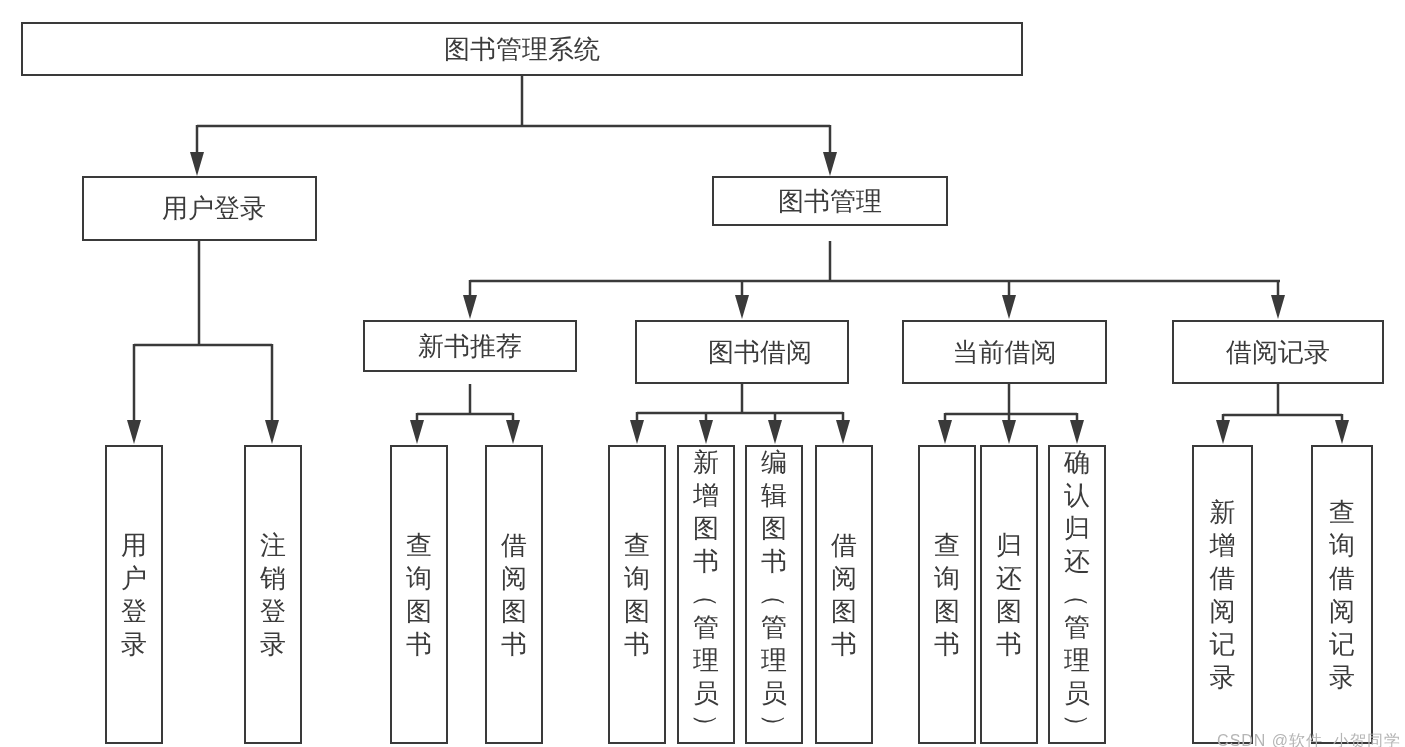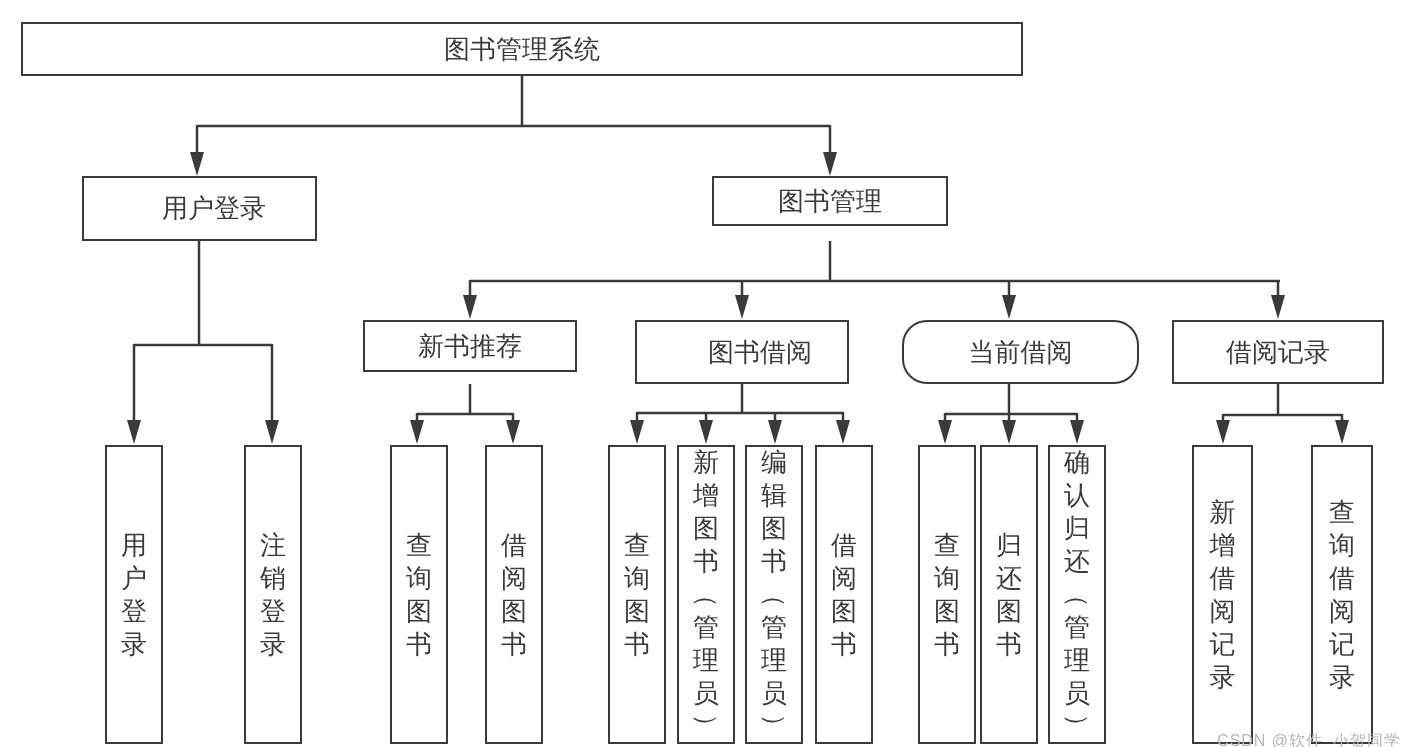--- a/index.html
+++ b/index.html
@@ -46,7 +46,7 @@
   .n-book-mgmt{left:712px;top:168px;width:236px;height:50px;}
   .n-new-book{left:363px;top:312px;width:214px;height:52px;}
   .n-book-borrow{left:635px;top:312px;width:214px;height:64px;padding-left:36px;}
-  .n-cur-borrow{left:902px;top:312px;width:237px;height:64px;border-radius:25px;}
+  .n-cur-borrow{left:902px;top:312px;width:205px;height:64px;}
   .n-borrow-rec{left:1172px;top:312px;width:212px;height:64px;}
   .leaf{top:437px;width:58px;height:299px;}
   .lf1{left:105px;}  .lf2{left:244px;}

